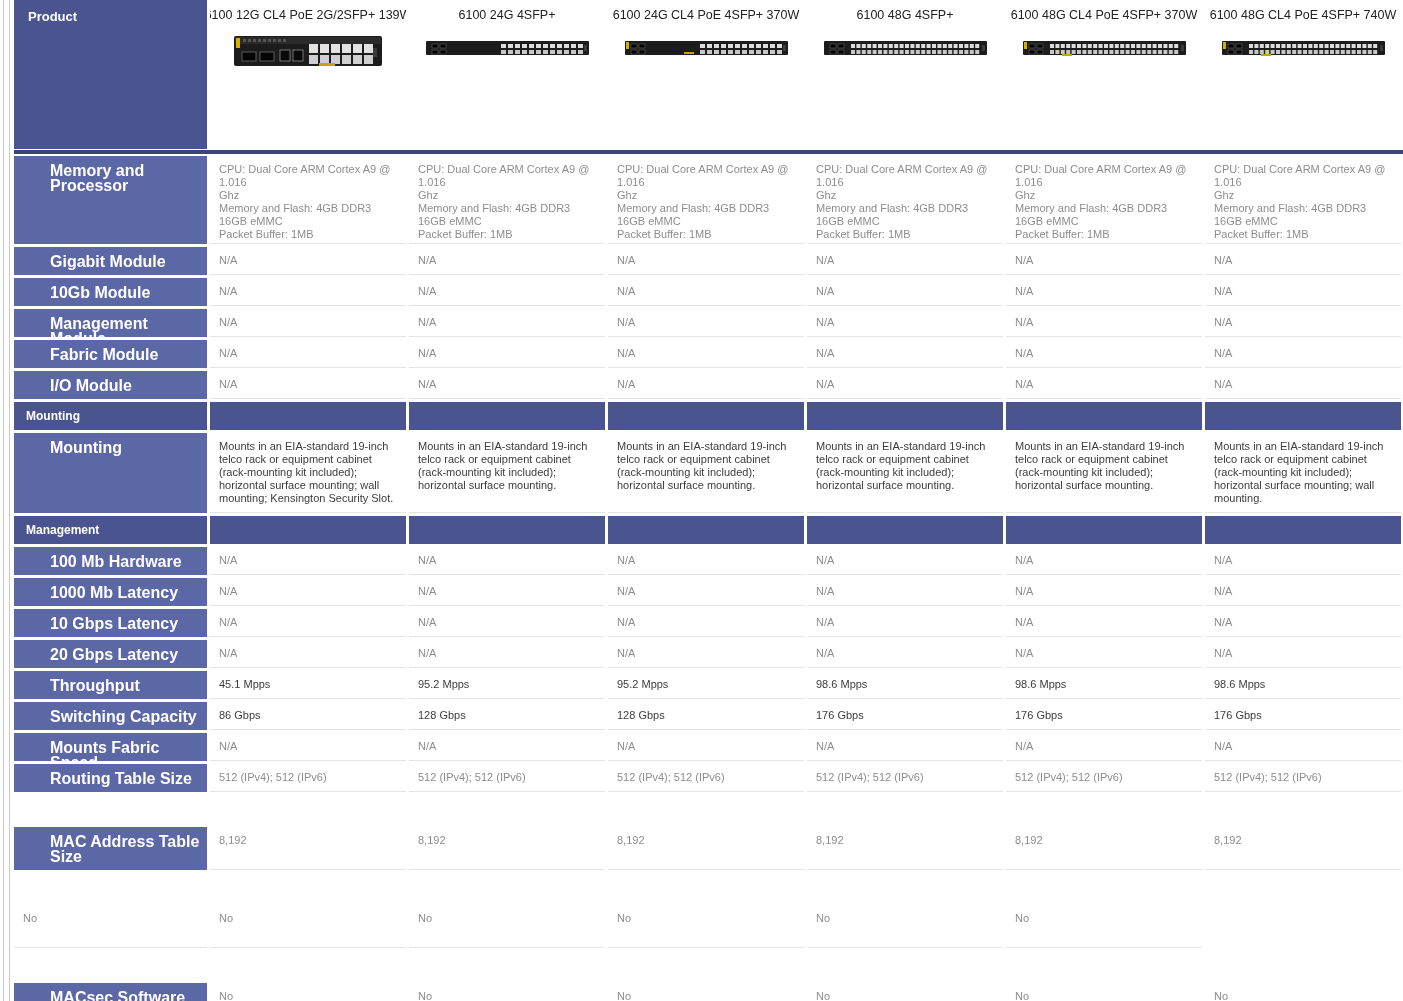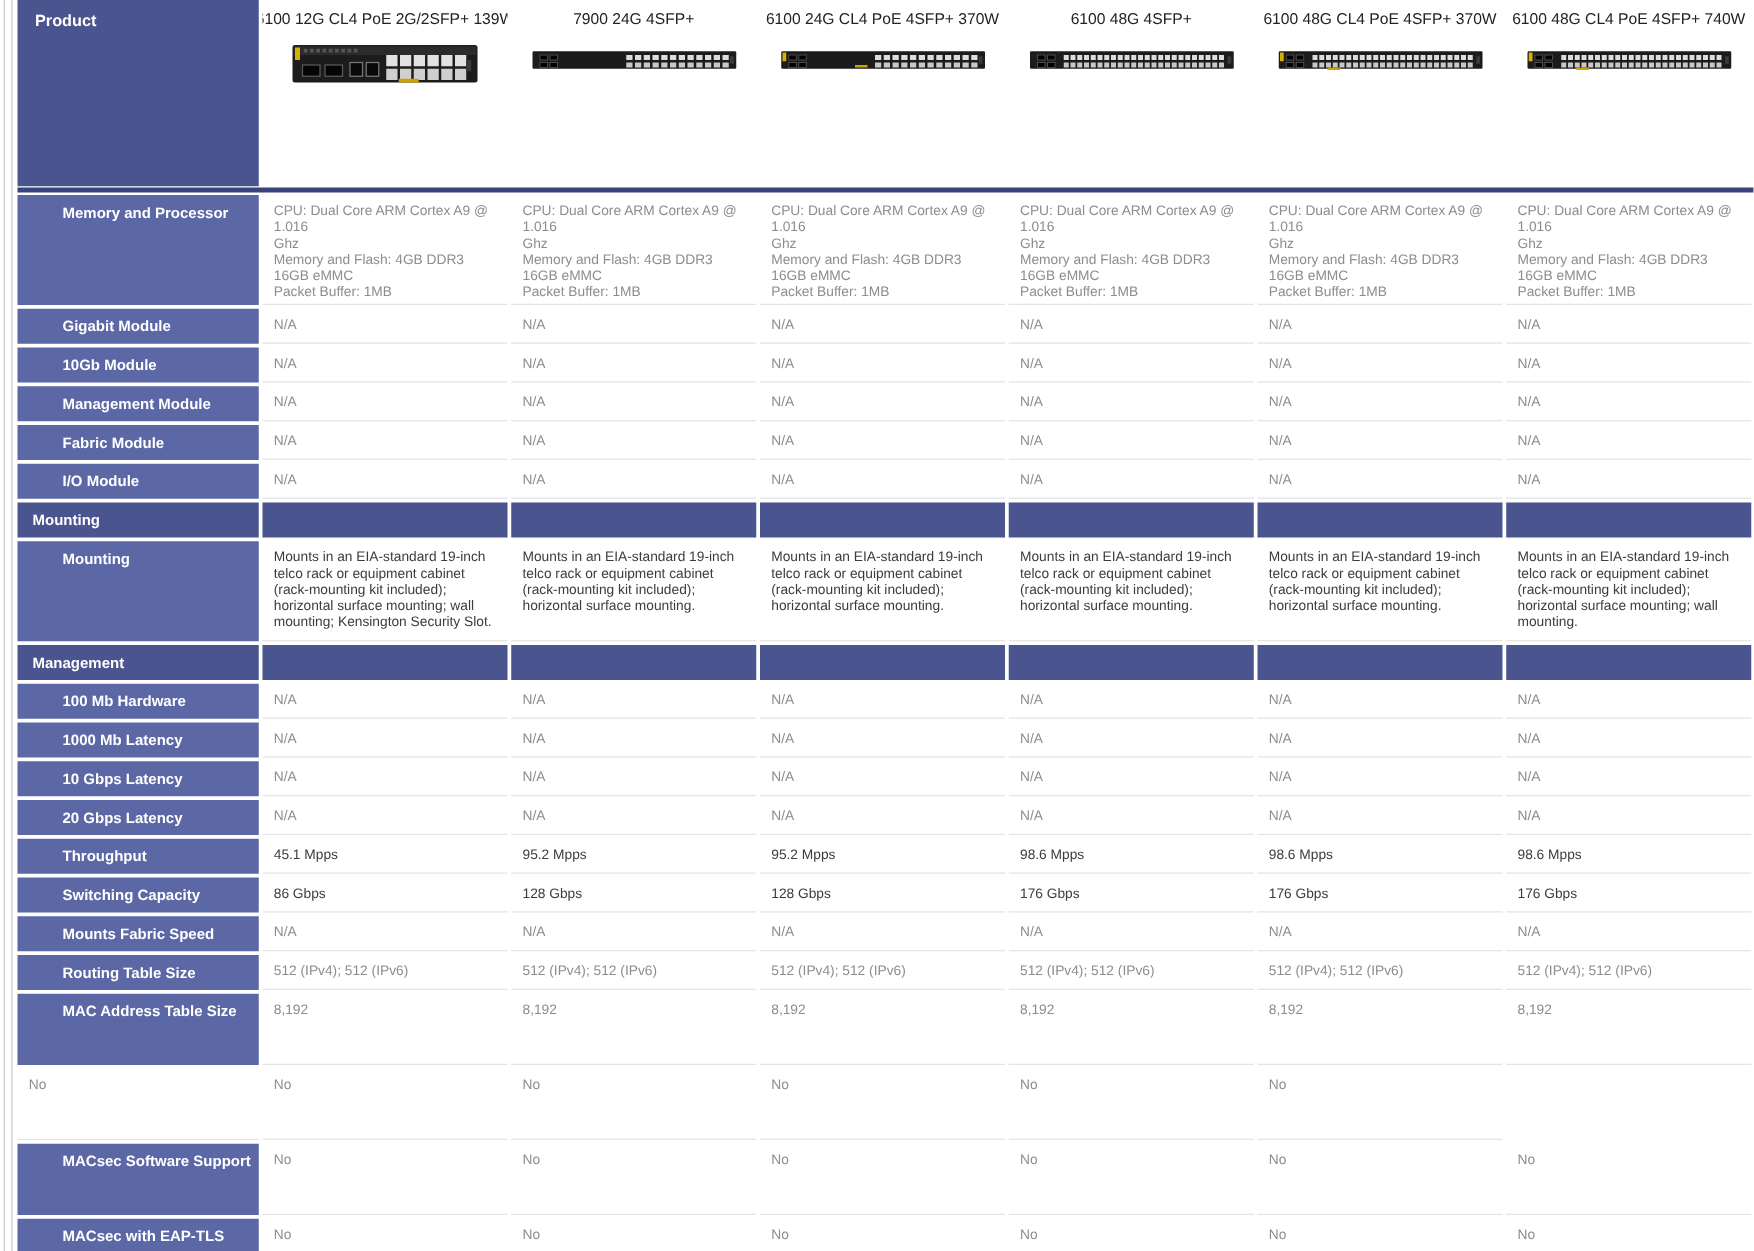--- a/index.html
+++ b/index.html
@@ -129,7 +129,7 @@
               </svg></div>
           </div>
           <div class="product-cell r-prod">
-            <div class="product-name">7900 24G 4SFP+</div>
+            <div class="product-name">6100 24G 4SFP+</div>
             <div class="switch-image"><svg width="165" height="20" viewBox="0 0 165 20">
                 <rect x="1" y="3" width="163" height="14" rx="1" fill="#1c1c1c"></rect>
                 <rect x="7" y="6" width="6" height="4" fill="#000" stroke="#555" stroke-width="0.7"></rect>

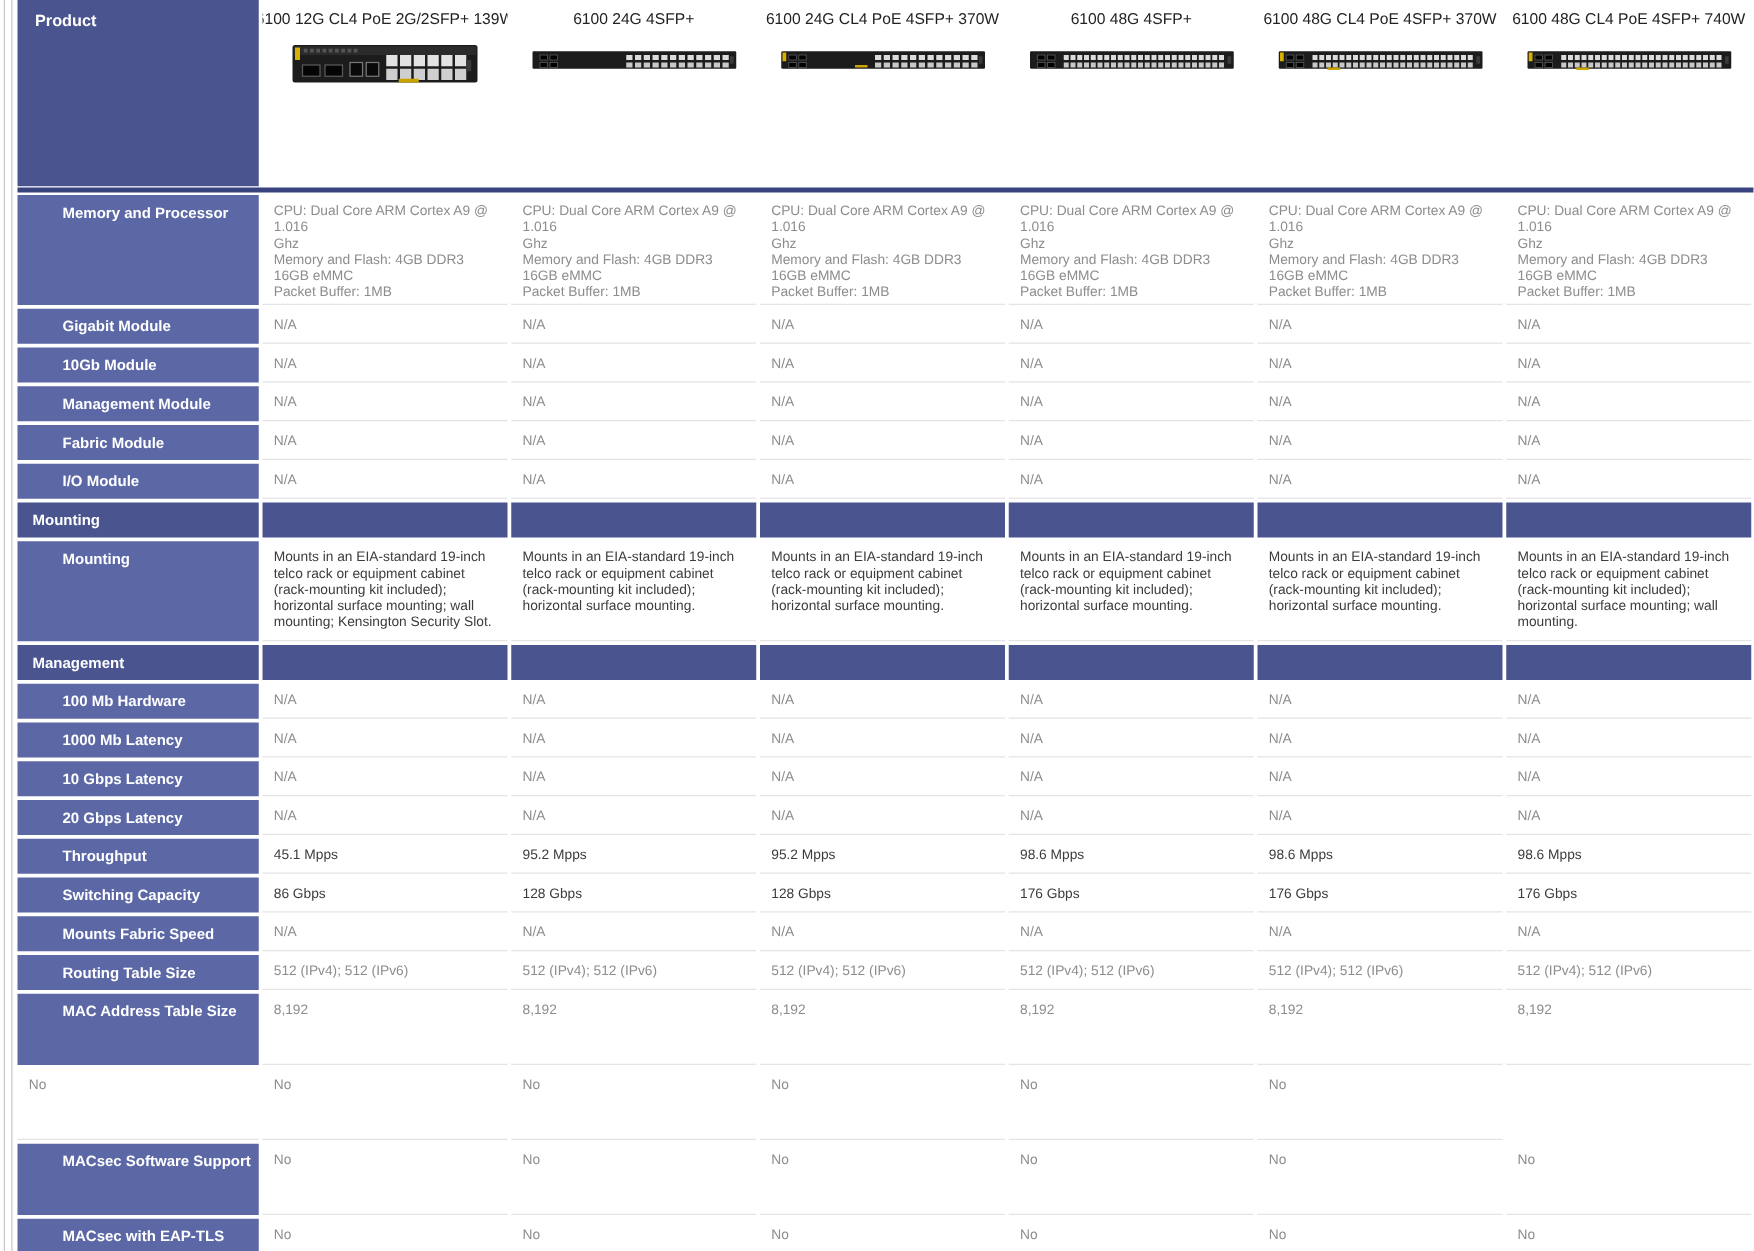--- a/index.html
+++ b/index.html
@@ -39,7 +39,7 @@
   .label-cell {
     background:#5c68a6;
     color:#ffffff;
-    font-size:12px; font-weight:bold; line-height:15px;
+    font-size:16px; font-weight:bold; line-height:15px;
     padding:7px 6px 0 36px;
   }
   .section-cell-label {

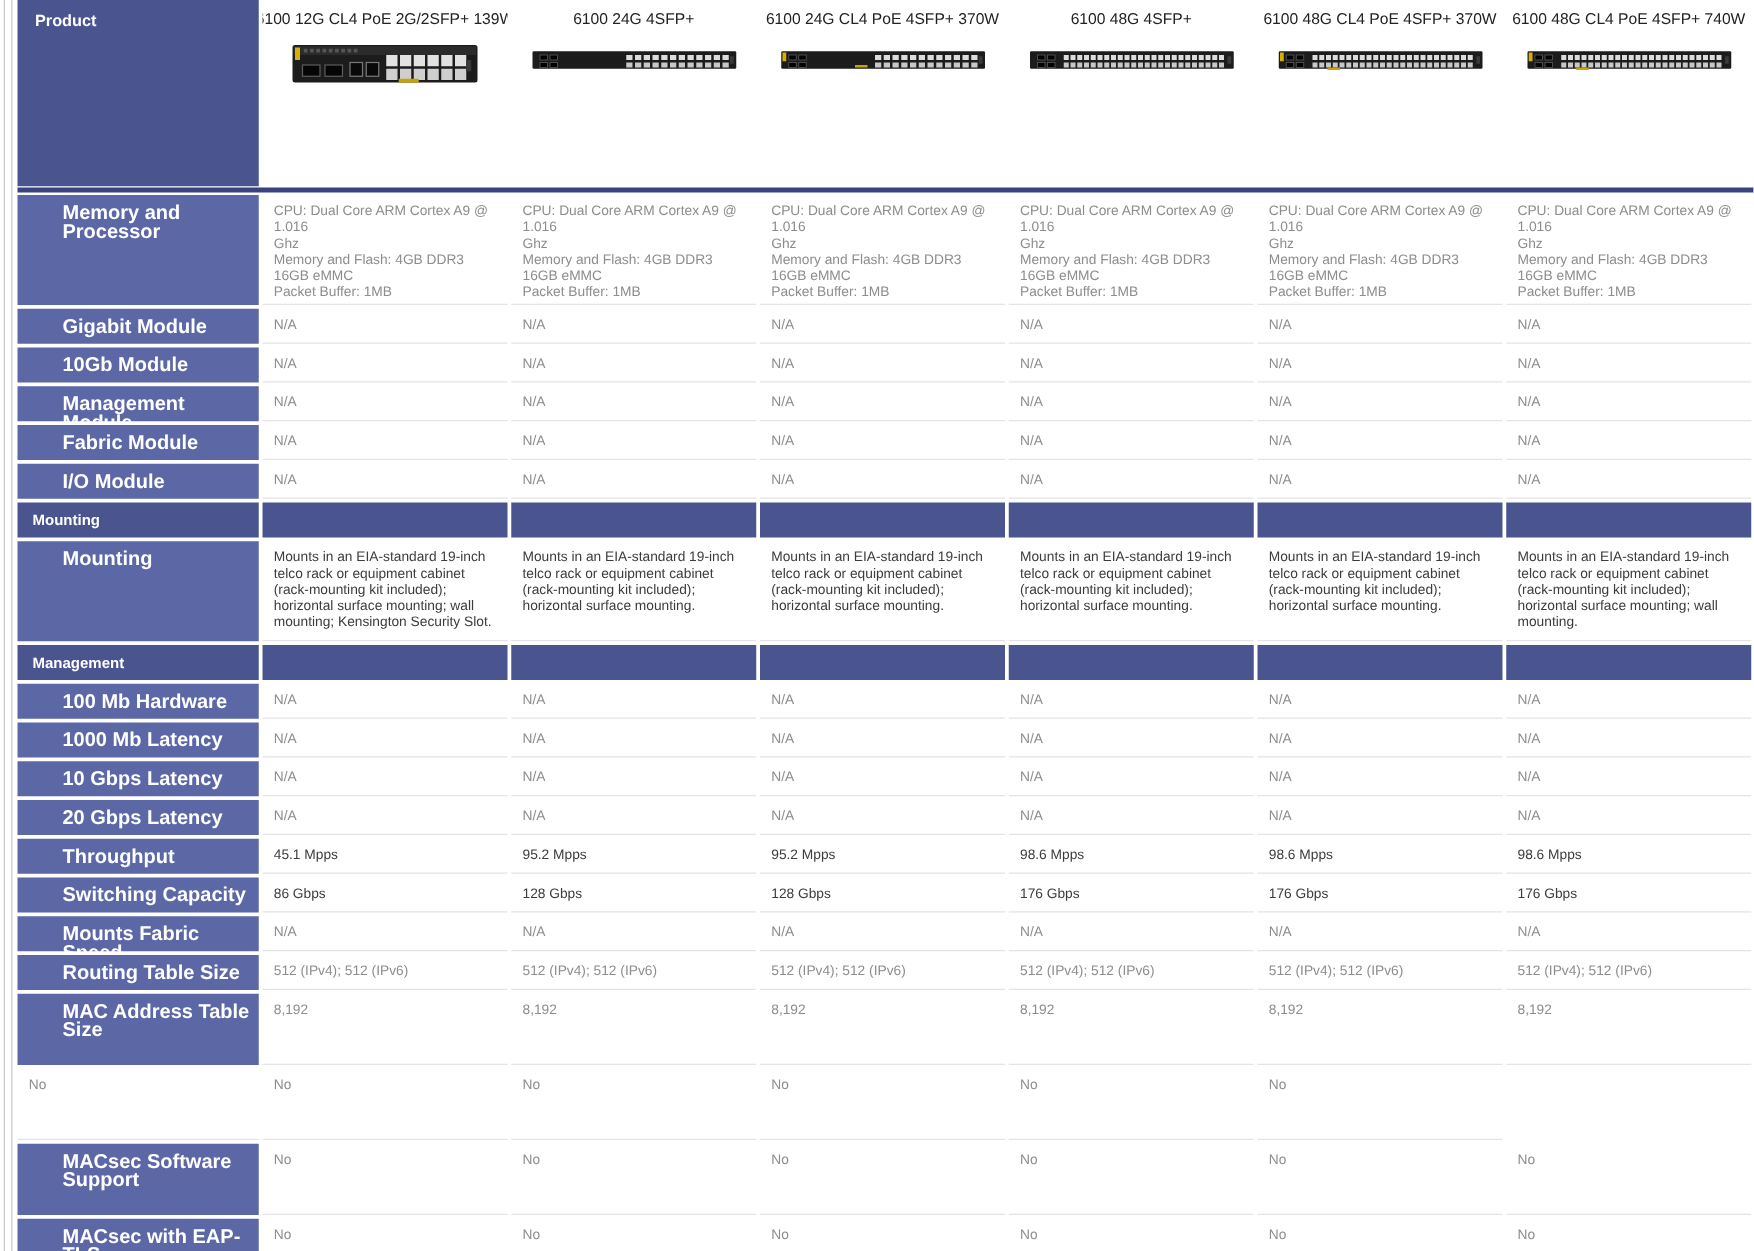--- a/index.html
+++ b/index.html
@@ -31,7 +31,7 @@
   .r        { height:28px; }
   .r-mem    { height:88px; }
   .r-mount  { height:80px; }
-  .r-tall   { height:57px; }
+  .r-tall   { height:43px;margin-top:32px; }
   .r-last   { height:46px; }
   .r-prod   { height:149px; }
 

